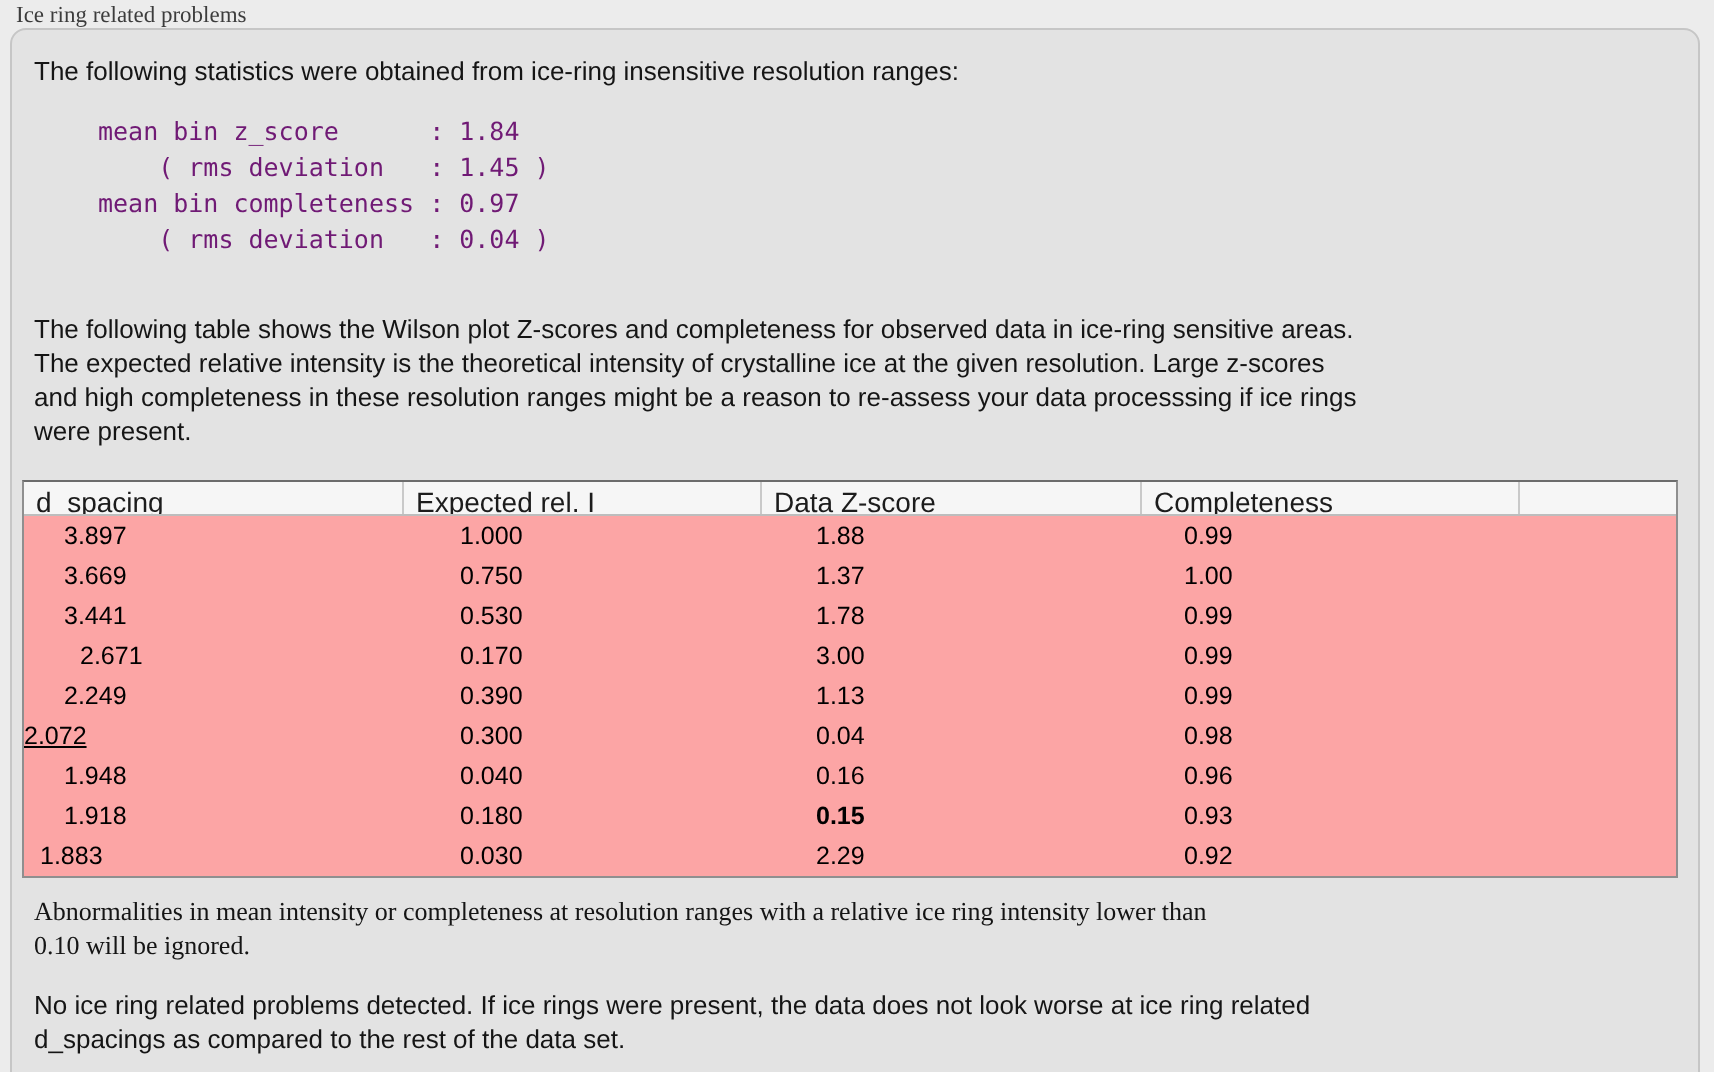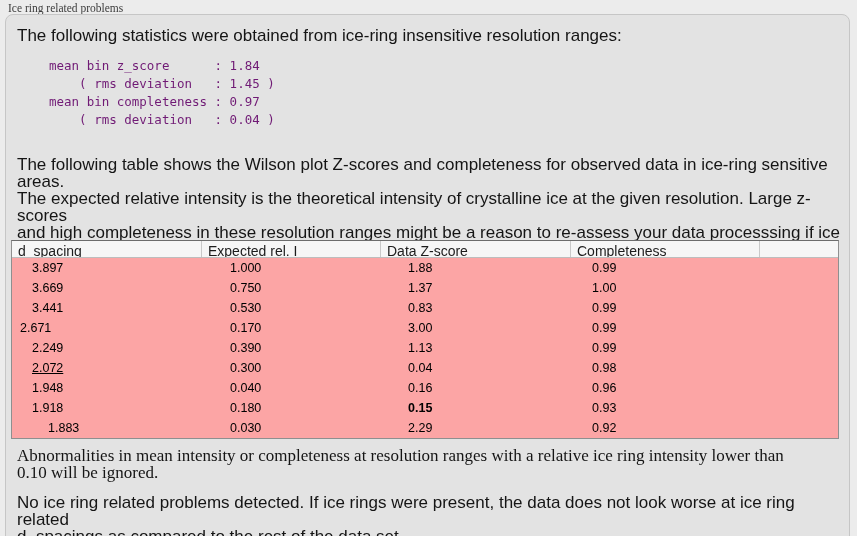--- a/index.html
+++ b/index.html
@@ -38,7 +38,7 @@
   .body-text {
     position: absolute;
     margin: 0;
-    font-size: 17px;
+    font-size: 13px;
     line-height: 17px;
     color: #151515;
     white-space: pre-line;

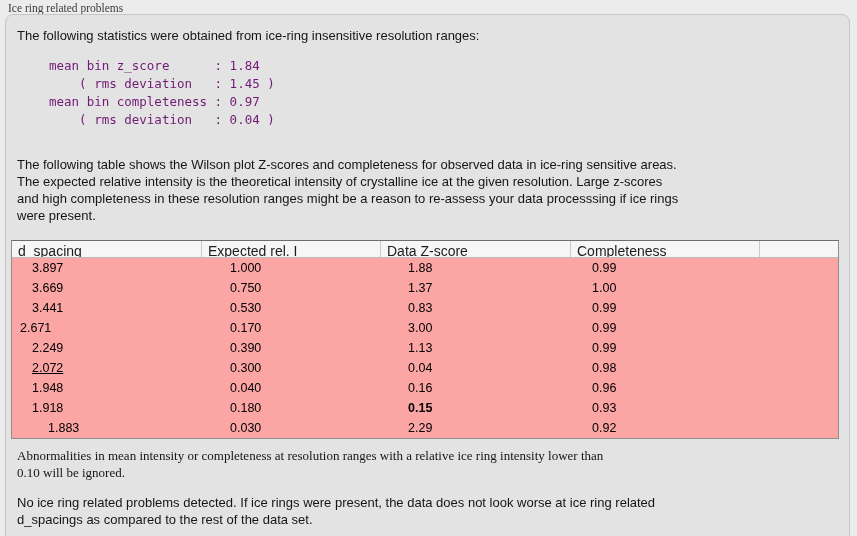--- a/index.html
+++ b/index.html
@@ -150,7 +150,7 @@
           <div class="lc-row">
             <div class="lc-cell" style="width: 189px; padding-left: 20px;">3.441</div>
             <div class="lc-cell" style="width: 179px; padding-left: 29px;">0.530</div>
-            <div class="lc-cell" style="width: 190px; padding-left: 28px;">0.83</div>
+            <div class="lc-cell" style="width: 190px; padding-left: 28px;">1.78</div>
             <div class="lc-cell" style="width: 189px; padding-left: 22px;">0.99</div>
           </div>
           <div class="lc-row">

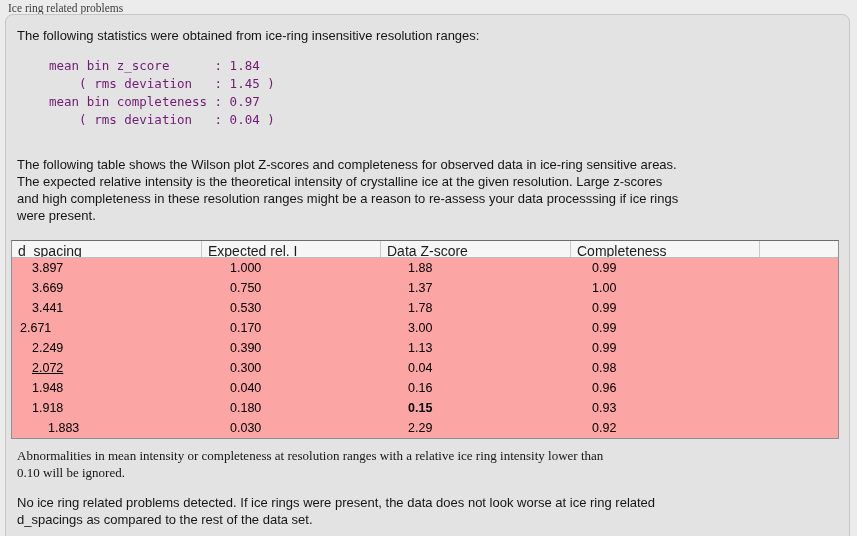--- a/index.html
+++ b/index.html
@@ -154,7 +154,7 @@
             <div class="lc-cell" style="width: 189px; padding-left: 22px;">0.99</div>
           </div>
           <div class="lc-row">
-            <div class="lc-cell" style="width: 189px; padding-left: 8px;">2.671</div>
+            <div class="lc-cell" style="width: 189px; padding-left: 28px;">2.671</div>
             <div class="lc-cell" style="width: 179px; padding-left: 29px;">0.170</div>
             <div class="lc-cell" style="width: 190px; padding-left: 28px;">3.00</div>
             <div class="lc-cell" style="width: 189px; padding-left: 22px;">0.99</div>

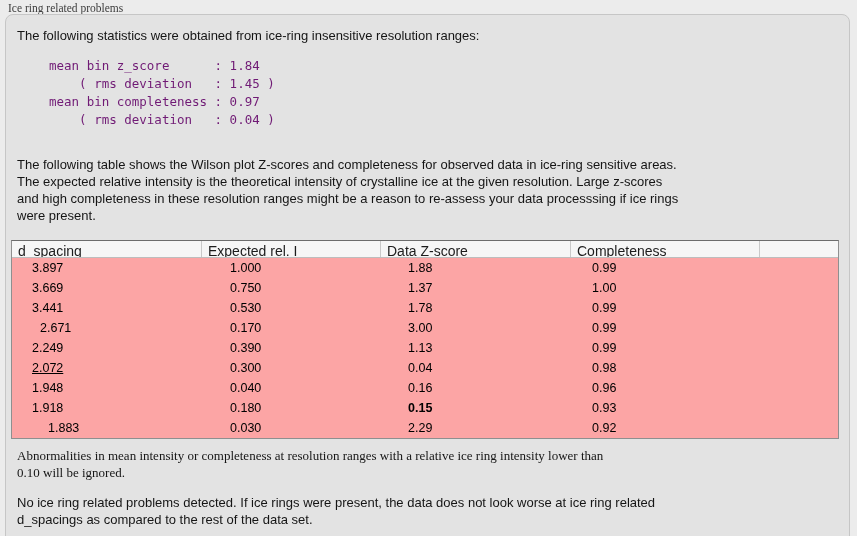--- a/index.html
+++ b/index.html
@@ -166,7 +166,7 @@
             <div class="lc-cell" style="width: 189px; padding-left: 22px;">0.99</div>
           </div>
           <div class="lc-row">
-            <div class="lc-cell" style="width: 189px; padding-left: 20px; text-decoration: underline;">2.072</div>
+            <div class="lc-cell" style="width: 189px;  text-decoration: underline;">2.072</div>
             <div class="lc-cell" style="width: 179px; padding-left: 29px;">0.300</div>
             <div class="lc-cell" style="width: 190px; padding-left: 28px;">0.04</div>
             <div class="lc-cell" style="width: 189px; padding-left: 22px;">0.98</div>

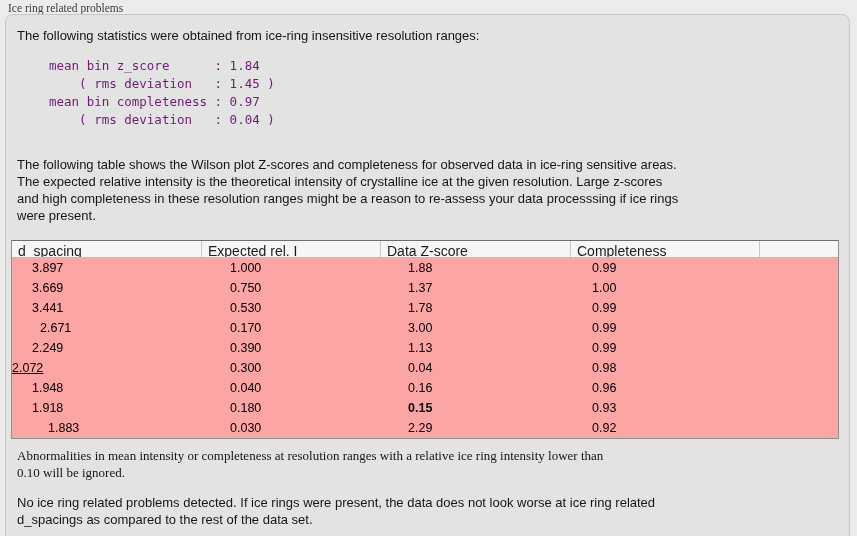--- a/index.html
+++ b/index.html
@@ -184,7 +184,7 @@
             <div class="lc-cell" style="width: 189px; padding-left: 22px;">0.93</div>
           </div>
           <div class="lc-row">
-            <div class="lc-cell" style="width: 189px; padding-left: 36px;">1.883</div>
+            <div class="lc-cell" style="width: 189px; padding-left: 8px;">1.883</div>
             <div class="lc-cell" style="width: 179px; padding-left: 29px;">0.030</div>
             <div class="lc-cell" style="width: 190px; padding-left: 28px;">2.29</div>
             <div class="lc-cell" style="width: 189px; padding-left: 22px;">0.92</div>

